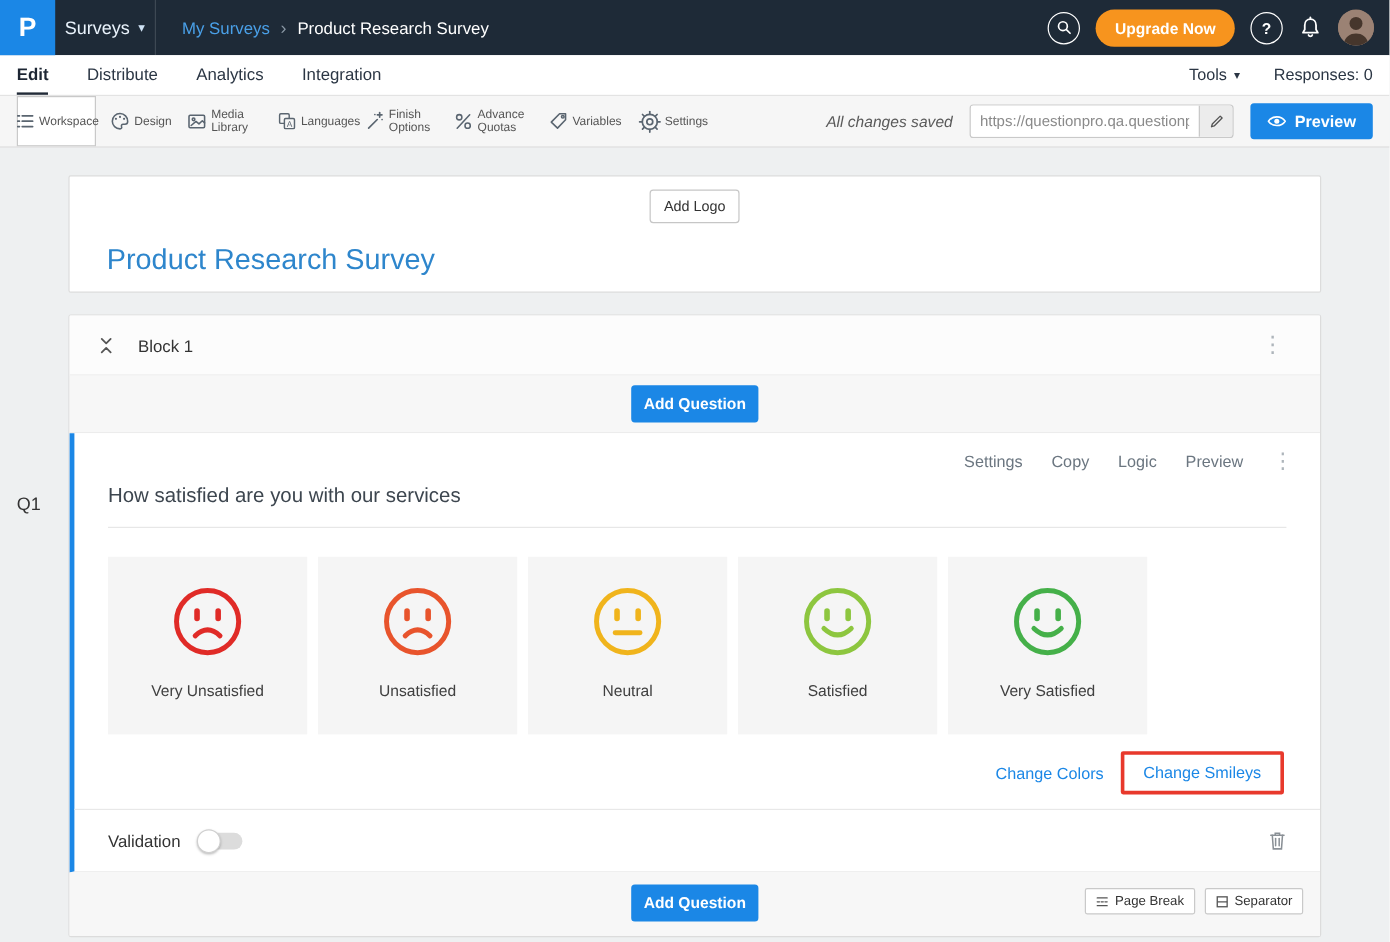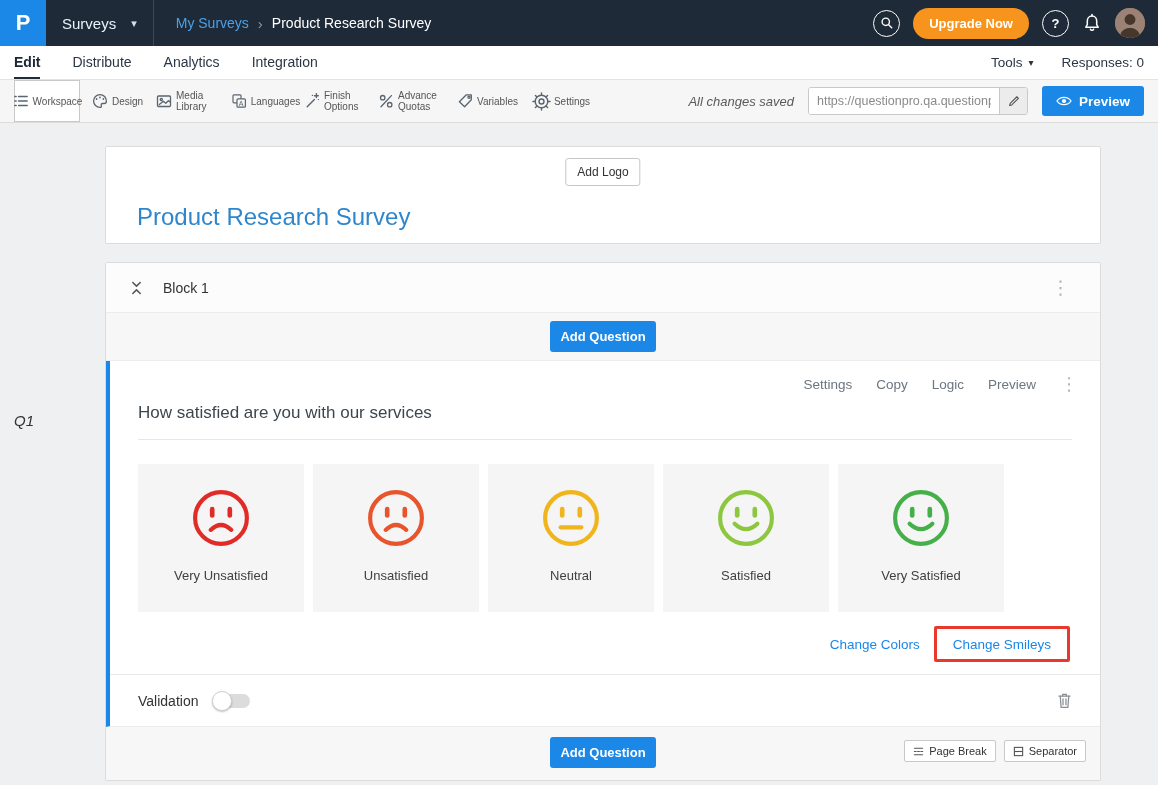--- a/index.html
+++ b/index.html
@@ -16,7 +16,7 @@
   .topbar { height:46px; background:#1e2a37; display:flex; align-items:center; }
   .logo { width:46px; height:46px; background:#1b87e6; color:#fff; font-weight:bold;
           font-size:22px; display:flex; align-items:center; justify-content:center; flex:0 0 auto; cursor:pointer;}
-  .product { height:100%; display:flex; align-items:center; gap:15px; padding:0 16px;
+  .product { height:100%; display:flex; align-items:center; gap:7px; padding:0 8px;
              color:#eaf3fc; font-size:15px; border-right:1px solid rgba(255,255,255,.14); cursor:pointer;}
   .product .caret { font-size:11px; color:#cfe2f4; }
   .breadcrumb { display:flex; align-items:center; gap:9px; margin-left:22px; font-size:14px; }

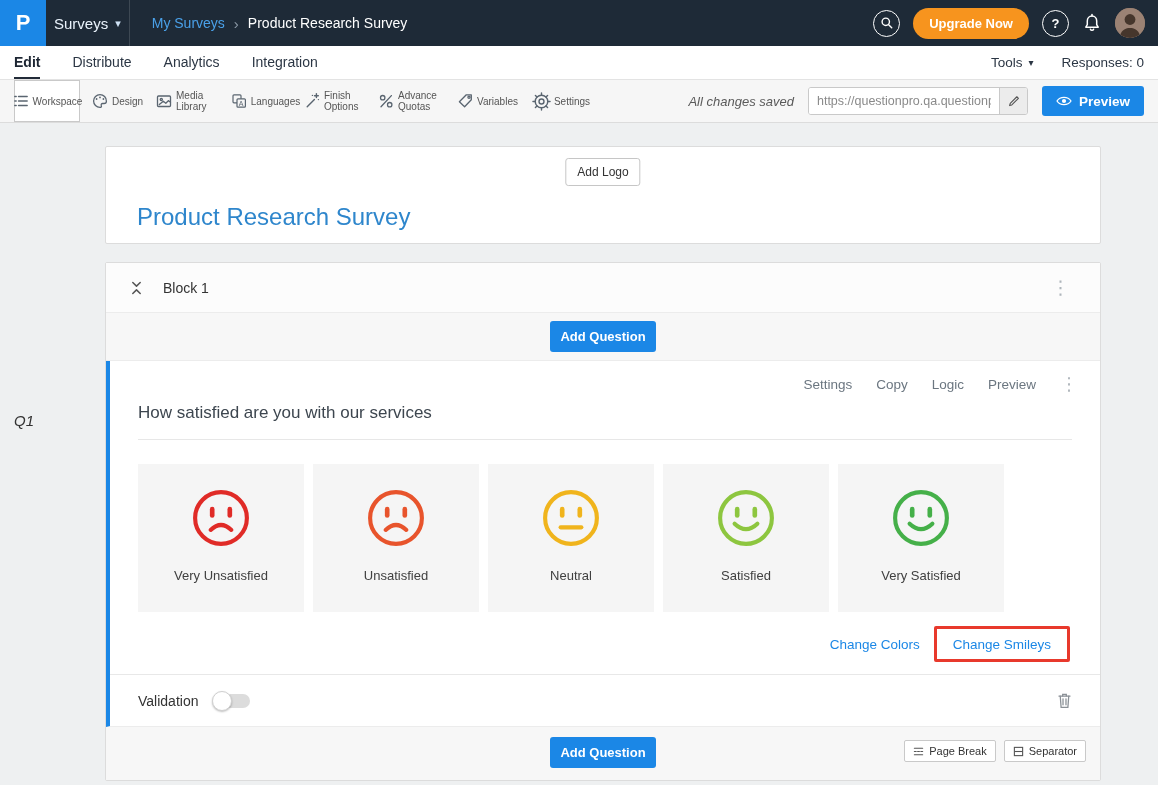--- a/index.html
+++ b/index.html
@@ -64,7 +64,7 @@
                  cursor:pointer; font-family:inherit; }
 
   
-  .content { padding:23px 57px 0;margin-left:48px; }
+  .content { padding:23px 57px 0; }
   .card { background:#fff; border:1px solid #dcdcdc; border-radius:2px; }
 
   .survey-card { height:98px; position:relative; margin-bottom:18px; }

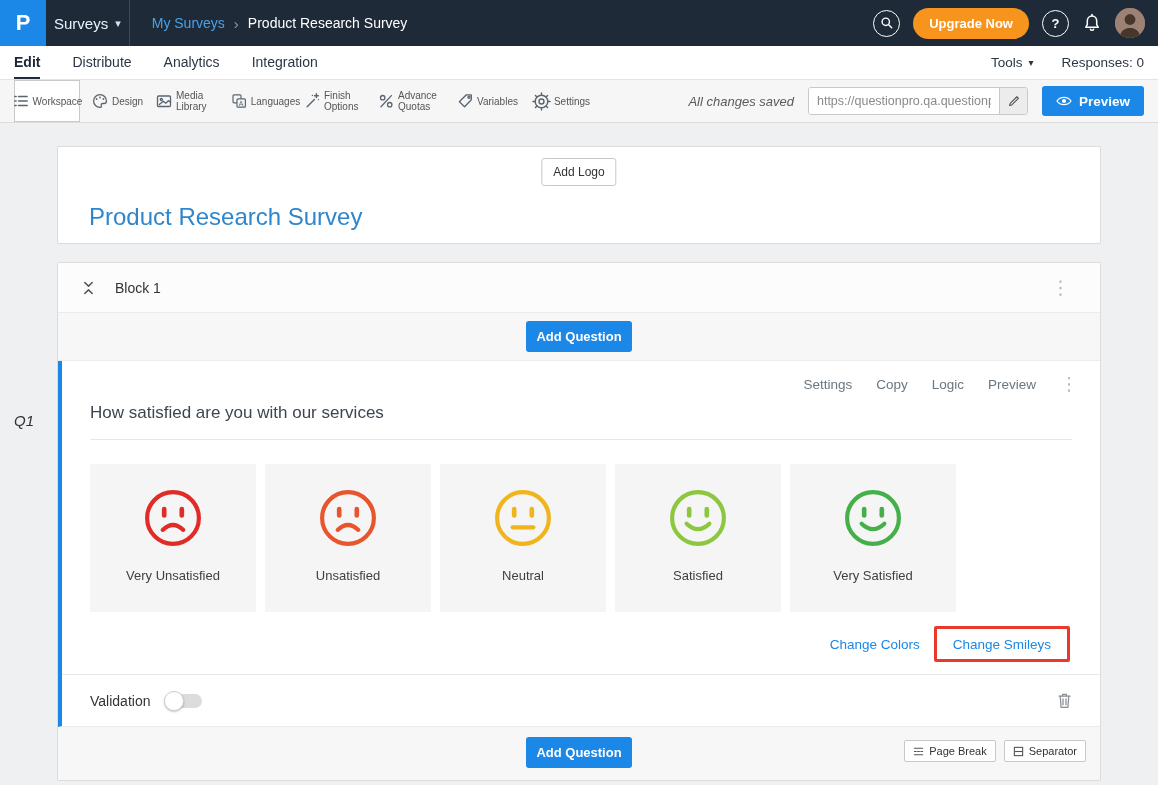--- a/index.html
+++ b/index.html
@@ -118,7 +118,7 @@
               font-size:11px; color:#333; display:flex; align-items:center; gap:5px;
               cursor:pointer; font-family:inherit; }
 
-  .q-id { position:absolute; left:14px; top:412px; font-size:15px; color:#333;font-style:italic; }
+  .q-id { position:absolute; left:14px; top:412px; font-size:15px; color:#333; }
 </style>
 </head>
 <body>

